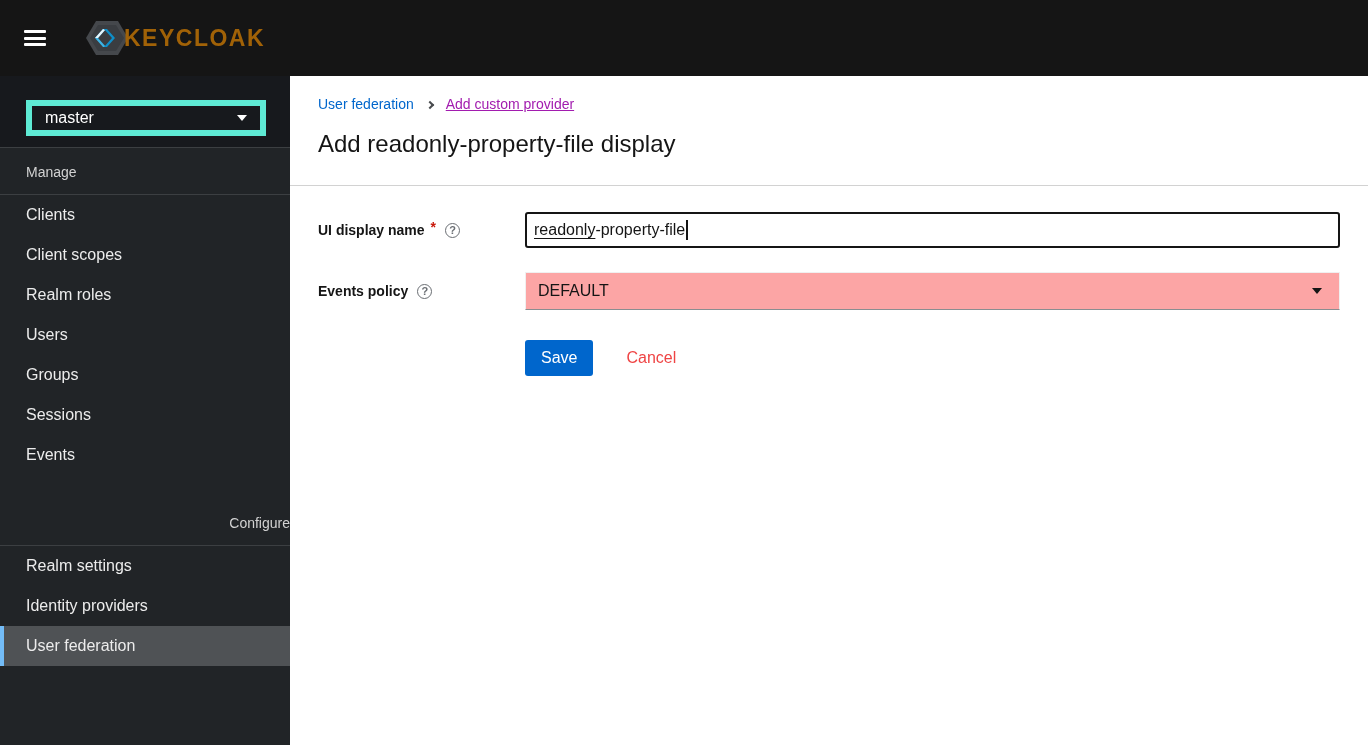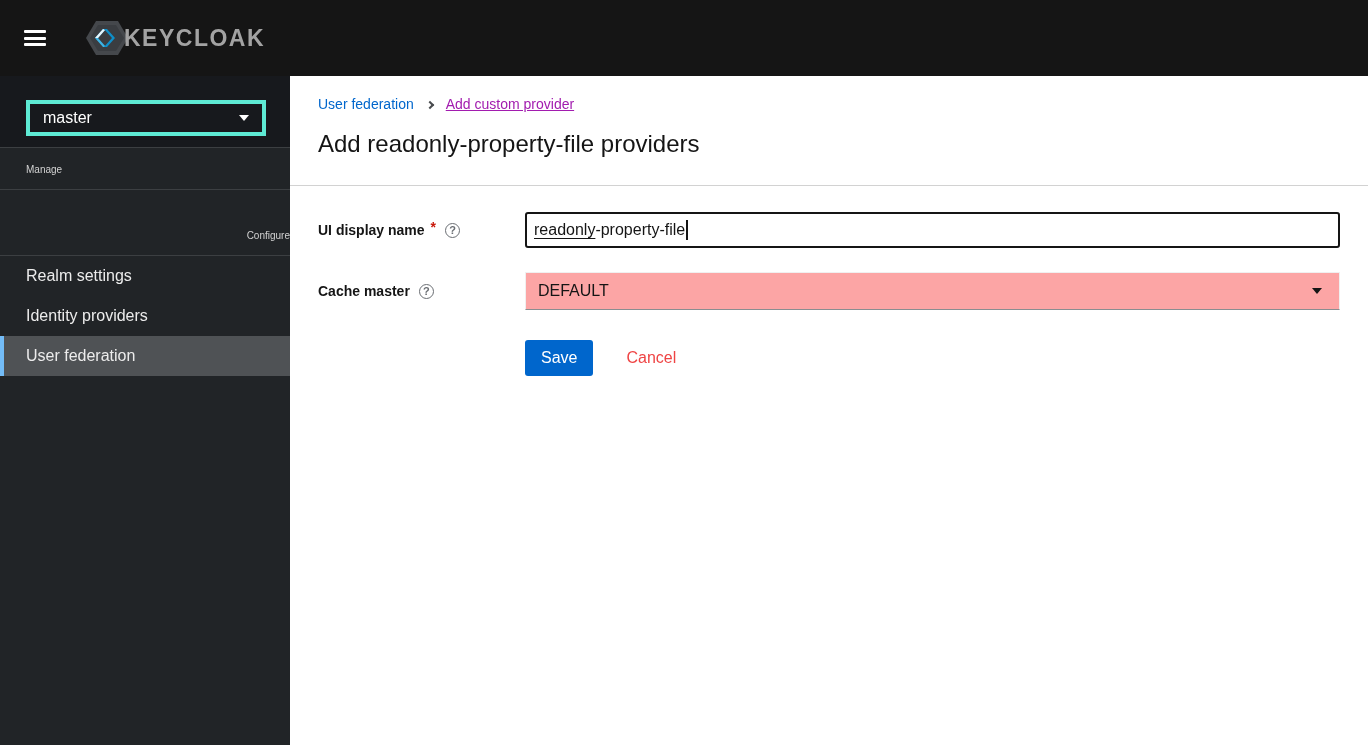--- a/index.html
+++ b/index.html
@@ -12,7 +12,7 @@
                display:flex; flex-direction:column; justify-content:space-between; cursor:pointer; }
   .hamburger span { display:block; height:3px; background:#fff; border-radius:1px; }
   .brand { display:flex; align-items:center; margin-left:36px; cursor:pointer; }
-  .brand-text { color:#a3a3a3; font-weight:bold; font-size:23px; letter-spacing:1.5px; margin-left:-4px; }
+  .brand-text { color:#a16207; font-weight:bold; font-size:23px; letter-spacing:1.5px; margin-left:-4px; }
 
   
   .layout { display:flex; height:669px; }

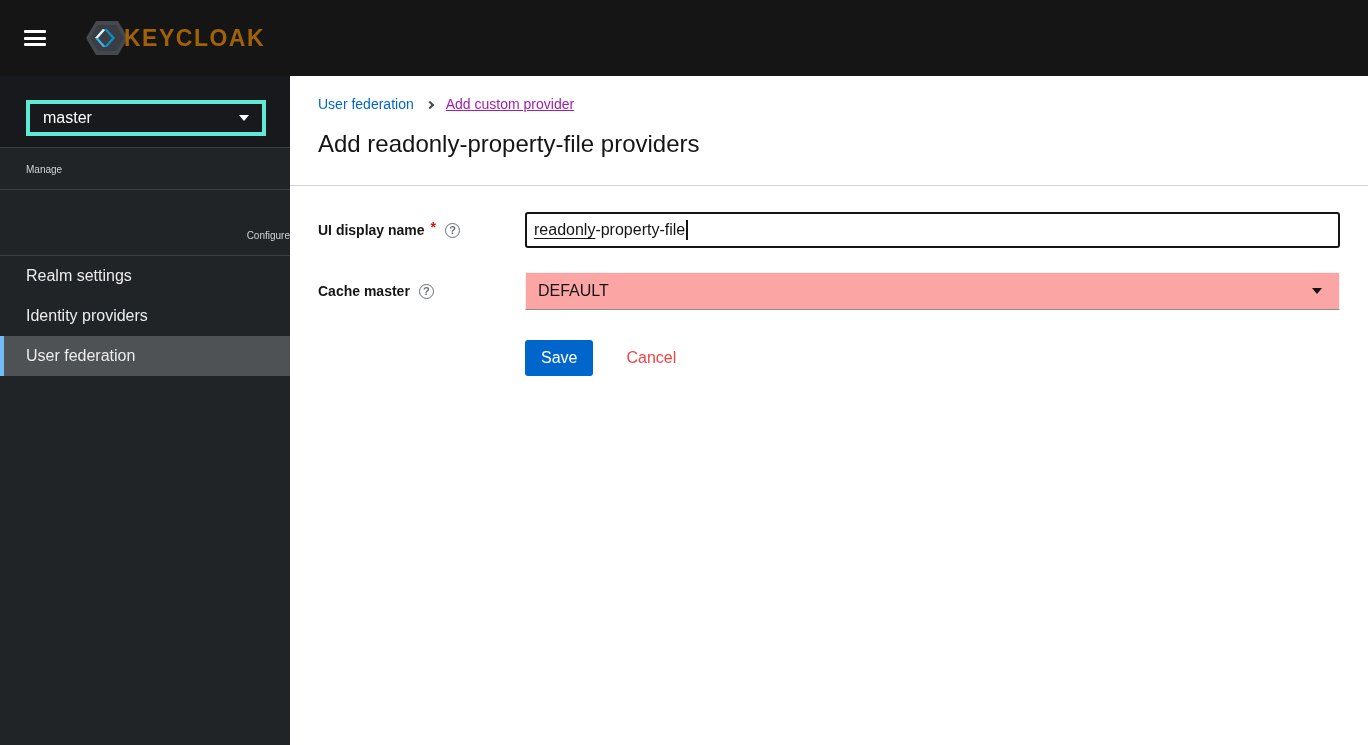--- a/index.html
+++ b/index.html
@@ -20,7 +20,7 @@
   
   .sidebar { width:290px; flex-shrink:0; background:#212427; display:flex; flex-direction:column; }
   .realm-block { background:#17191d; padding:24px 24px 11px 26px; border-bottom:1px solid #3c3f42; }
-  .realm-toggle { width:240px; height:36px; background:transparent; border:4px solid #5eead4;
+  .realm-toggle { width:240px; height:36px; background:transparent; border:6px solid #5eead4;
                   color:#fff; font-size:16px; font-family:inherit; display:flex; align-items:center;
                   justify-content:space-between; padding:0 13px; cursor:pointer; }
   .nav-section-title { color:#d2d2d2; font-size:10px; padding:16px 0 14px 26px; border-bottom:1px solid #3c3f42; }

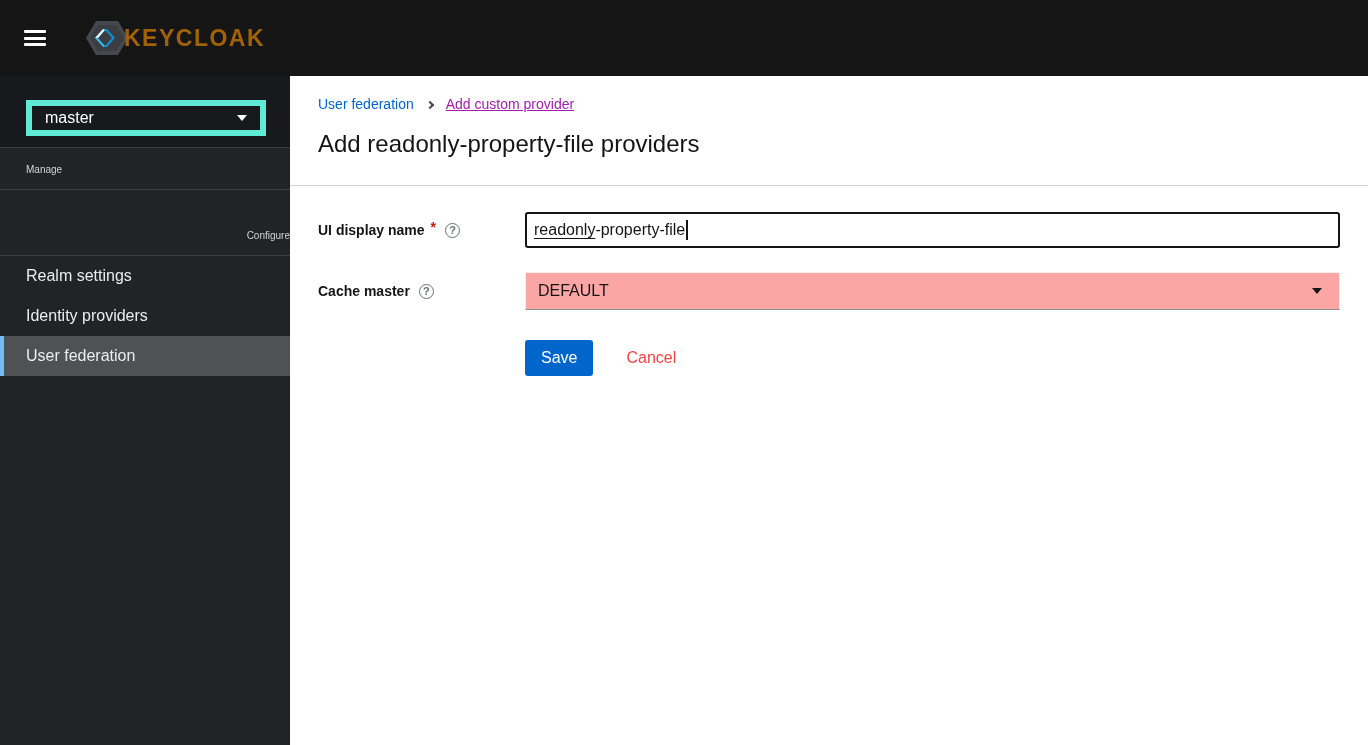--- a/index.html
+++ b/index.html
@@ -121,7 +121,7 @@
           <span class="crumb-sep"></span>
           <span class="crumb-current">Add custom provider</span>
         </nav>
-        <h1>Add readonly-property-file providers</h1>
+        <h1>Add readonly-property-file display</h1>
       </div>
 
       <div class="form">

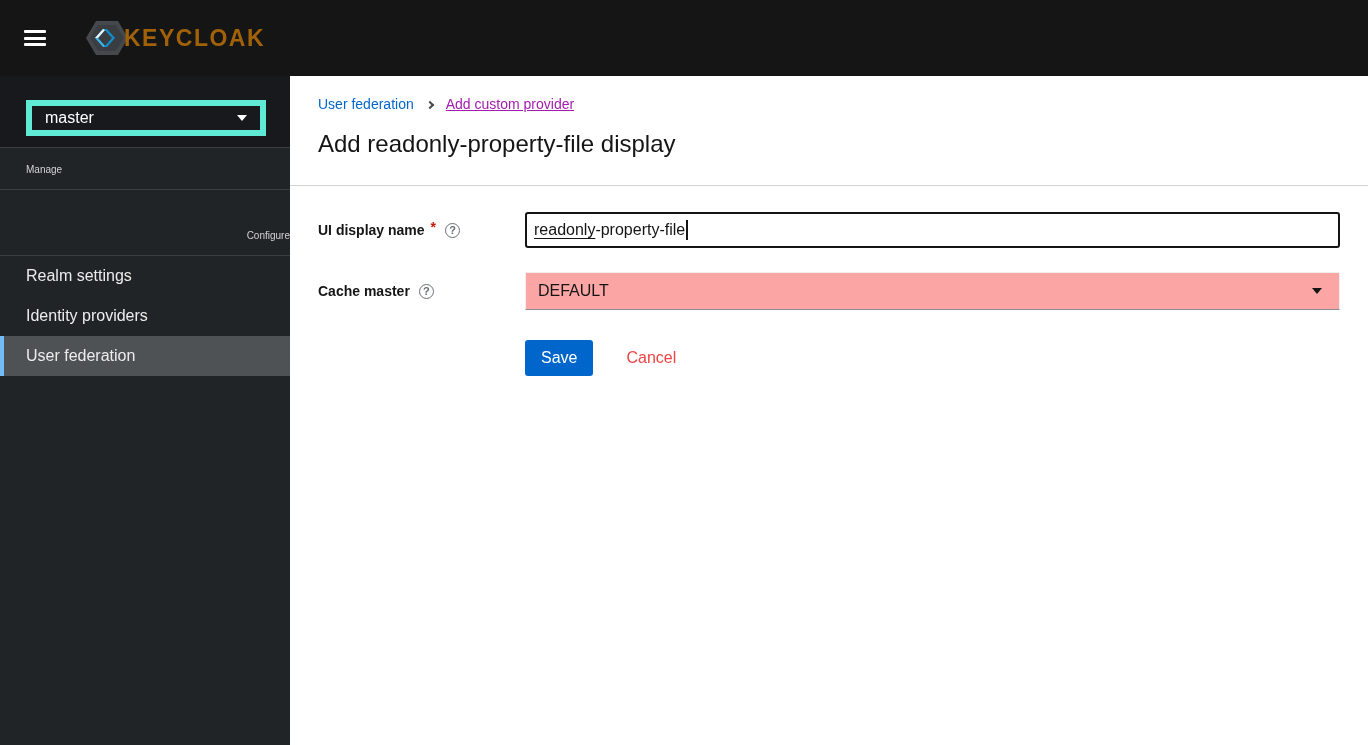--- a/index.html
+++ b/index.html
@@ -23,7 +23,7 @@
   .realm-toggle { width:240px; height:36px; background:transparent; border:6px solid #5eead4;
                   color:#fff; font-size:16px; font-family:inherit; display:flex; align-items:center;
                   justify-content:space-between; padding:0 13px; cursor:pointer; }
-  .nav-section-title { color:#d2d2d2; font-size:10px; padding:16px 0 14px 26px; border-bottom:1px solid #3c3f42; }
+  .nav-section-title { color:#d2d2d2; font-size:14px; padding:16px 0 14px 26px; border-bottom:1px solid #3c3f42; }
   .nav-section.configure { margin-top:24px;text-align:right; }
   .sidebar ul { list-style:none; margin:0; padding:0; }
   .sidebar li { height:40px; display:flex; align-items:center; padding-left:26px;

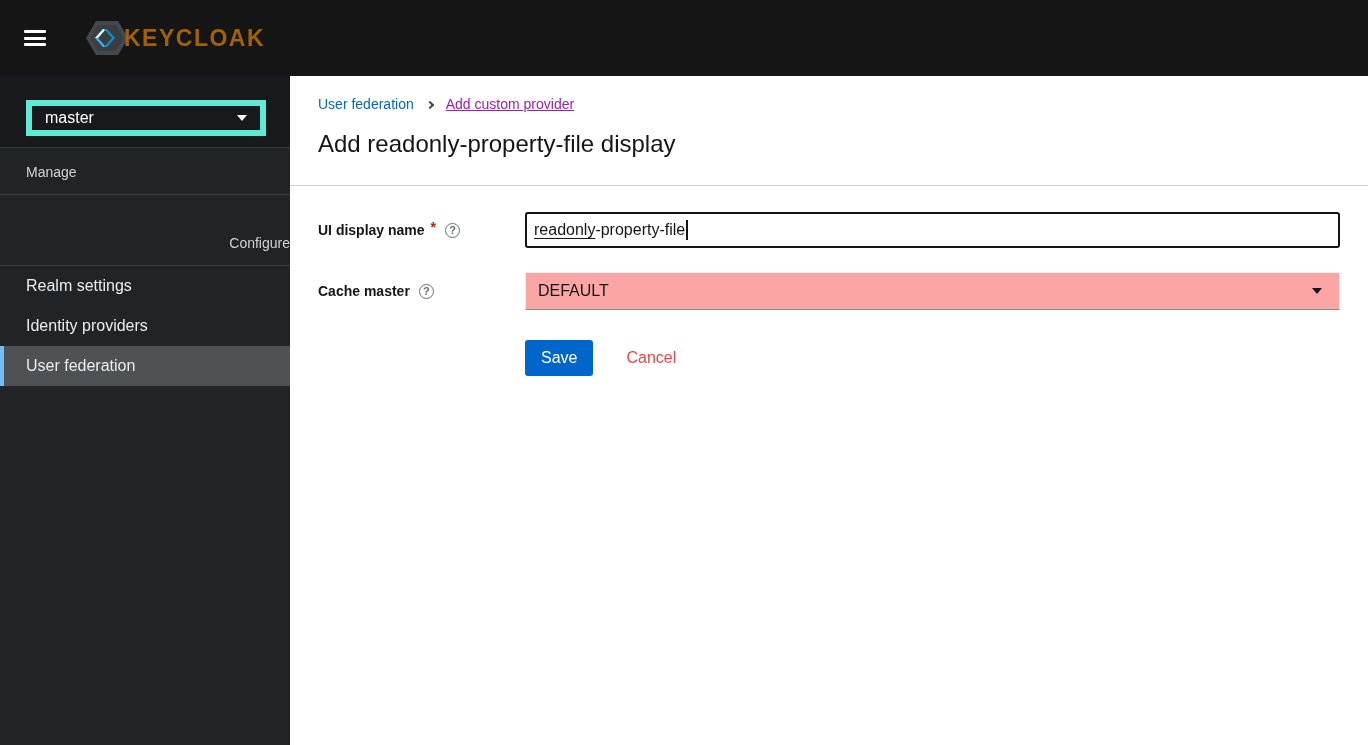--- a/index.html
+++ b/index.html
@@ -101,6 +101,15 @@
 
       <div class="nav-section">
         <div class="nav-section-title">Manage</div>
+        <ul>
+          <li>Clients</li>
+          <li>Client scopes</li>
+          <li>Realm roles</li>
+          <li>Users</li>
+          <li>Groups</li>
+          <li>Sessions</li>
+          <li>Events</li>
+        </ul>
       </div>
 
       <div class="nav-section configure">

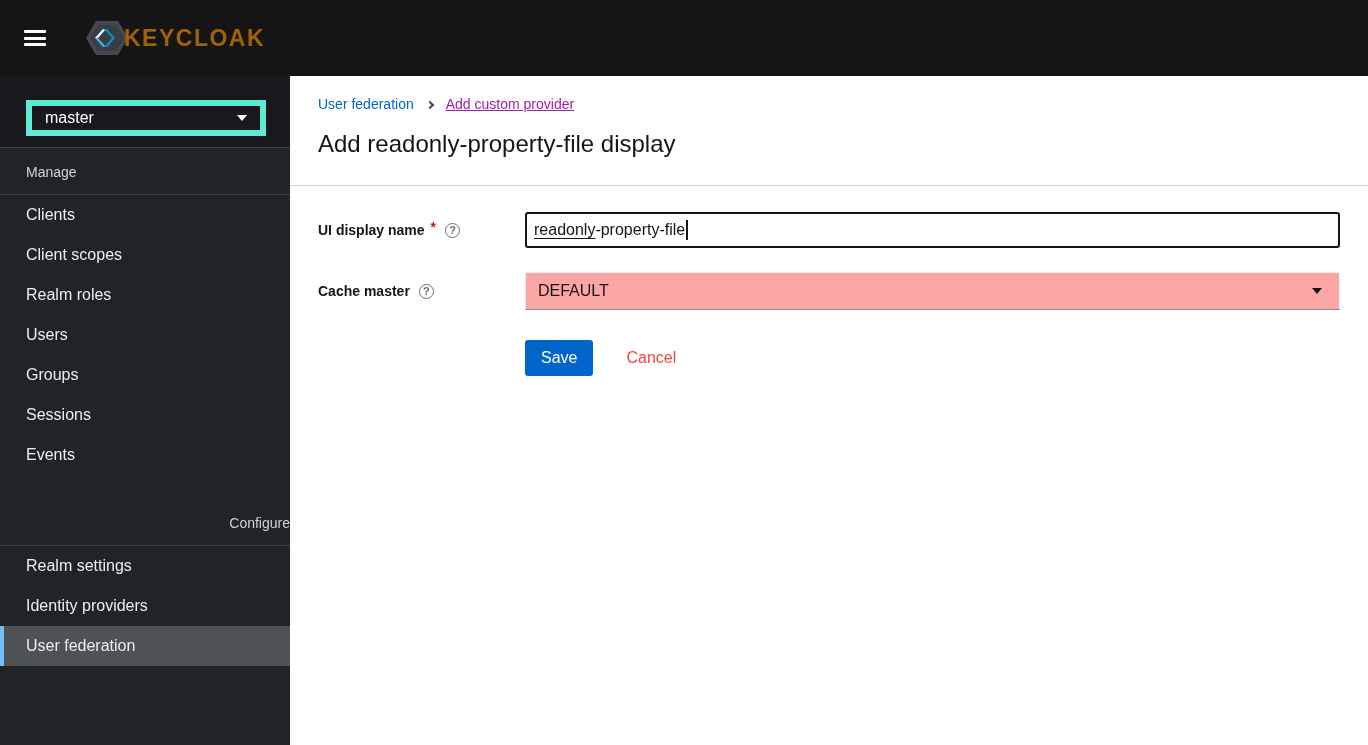--- a/index.html
+++ b/index.html
@@ -150,7 +150,7 @@
 
         <div class="row">
           <div class="label-cell">
-            <span>Cache master</span>
+            <span>Events policy</span>
             <span class="help-icon">?</span>
           </div>
           <div class="select">

